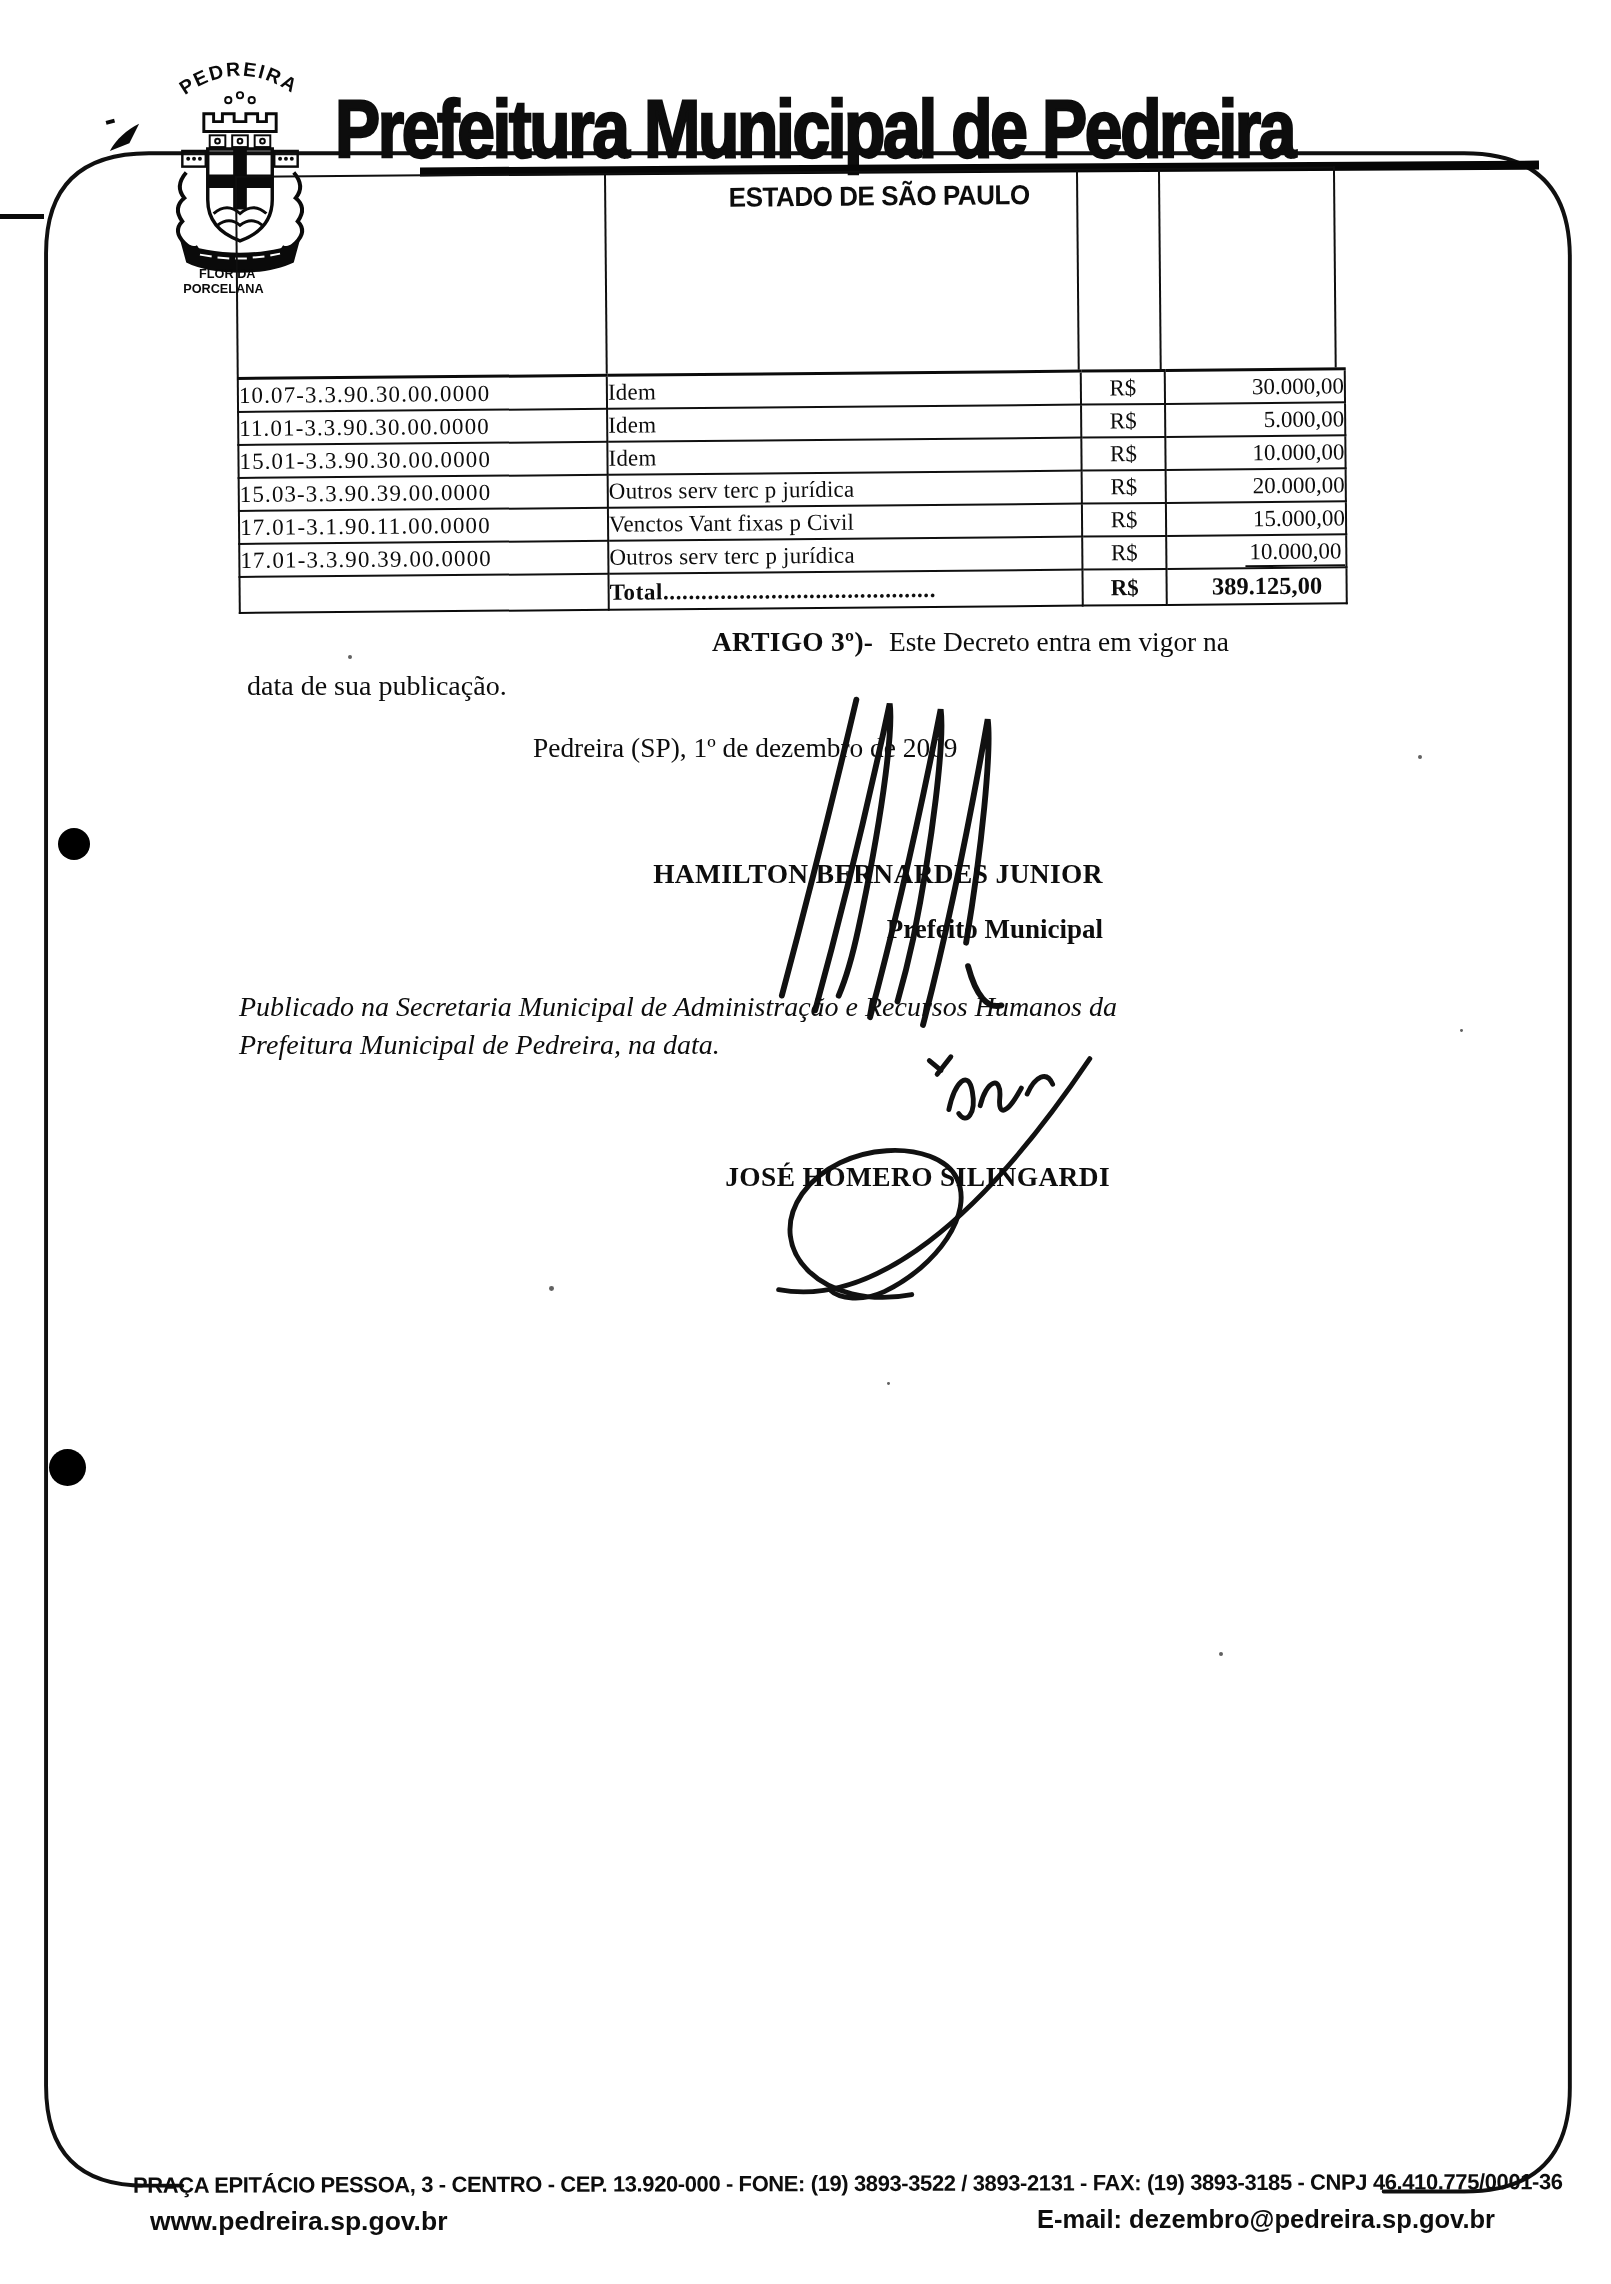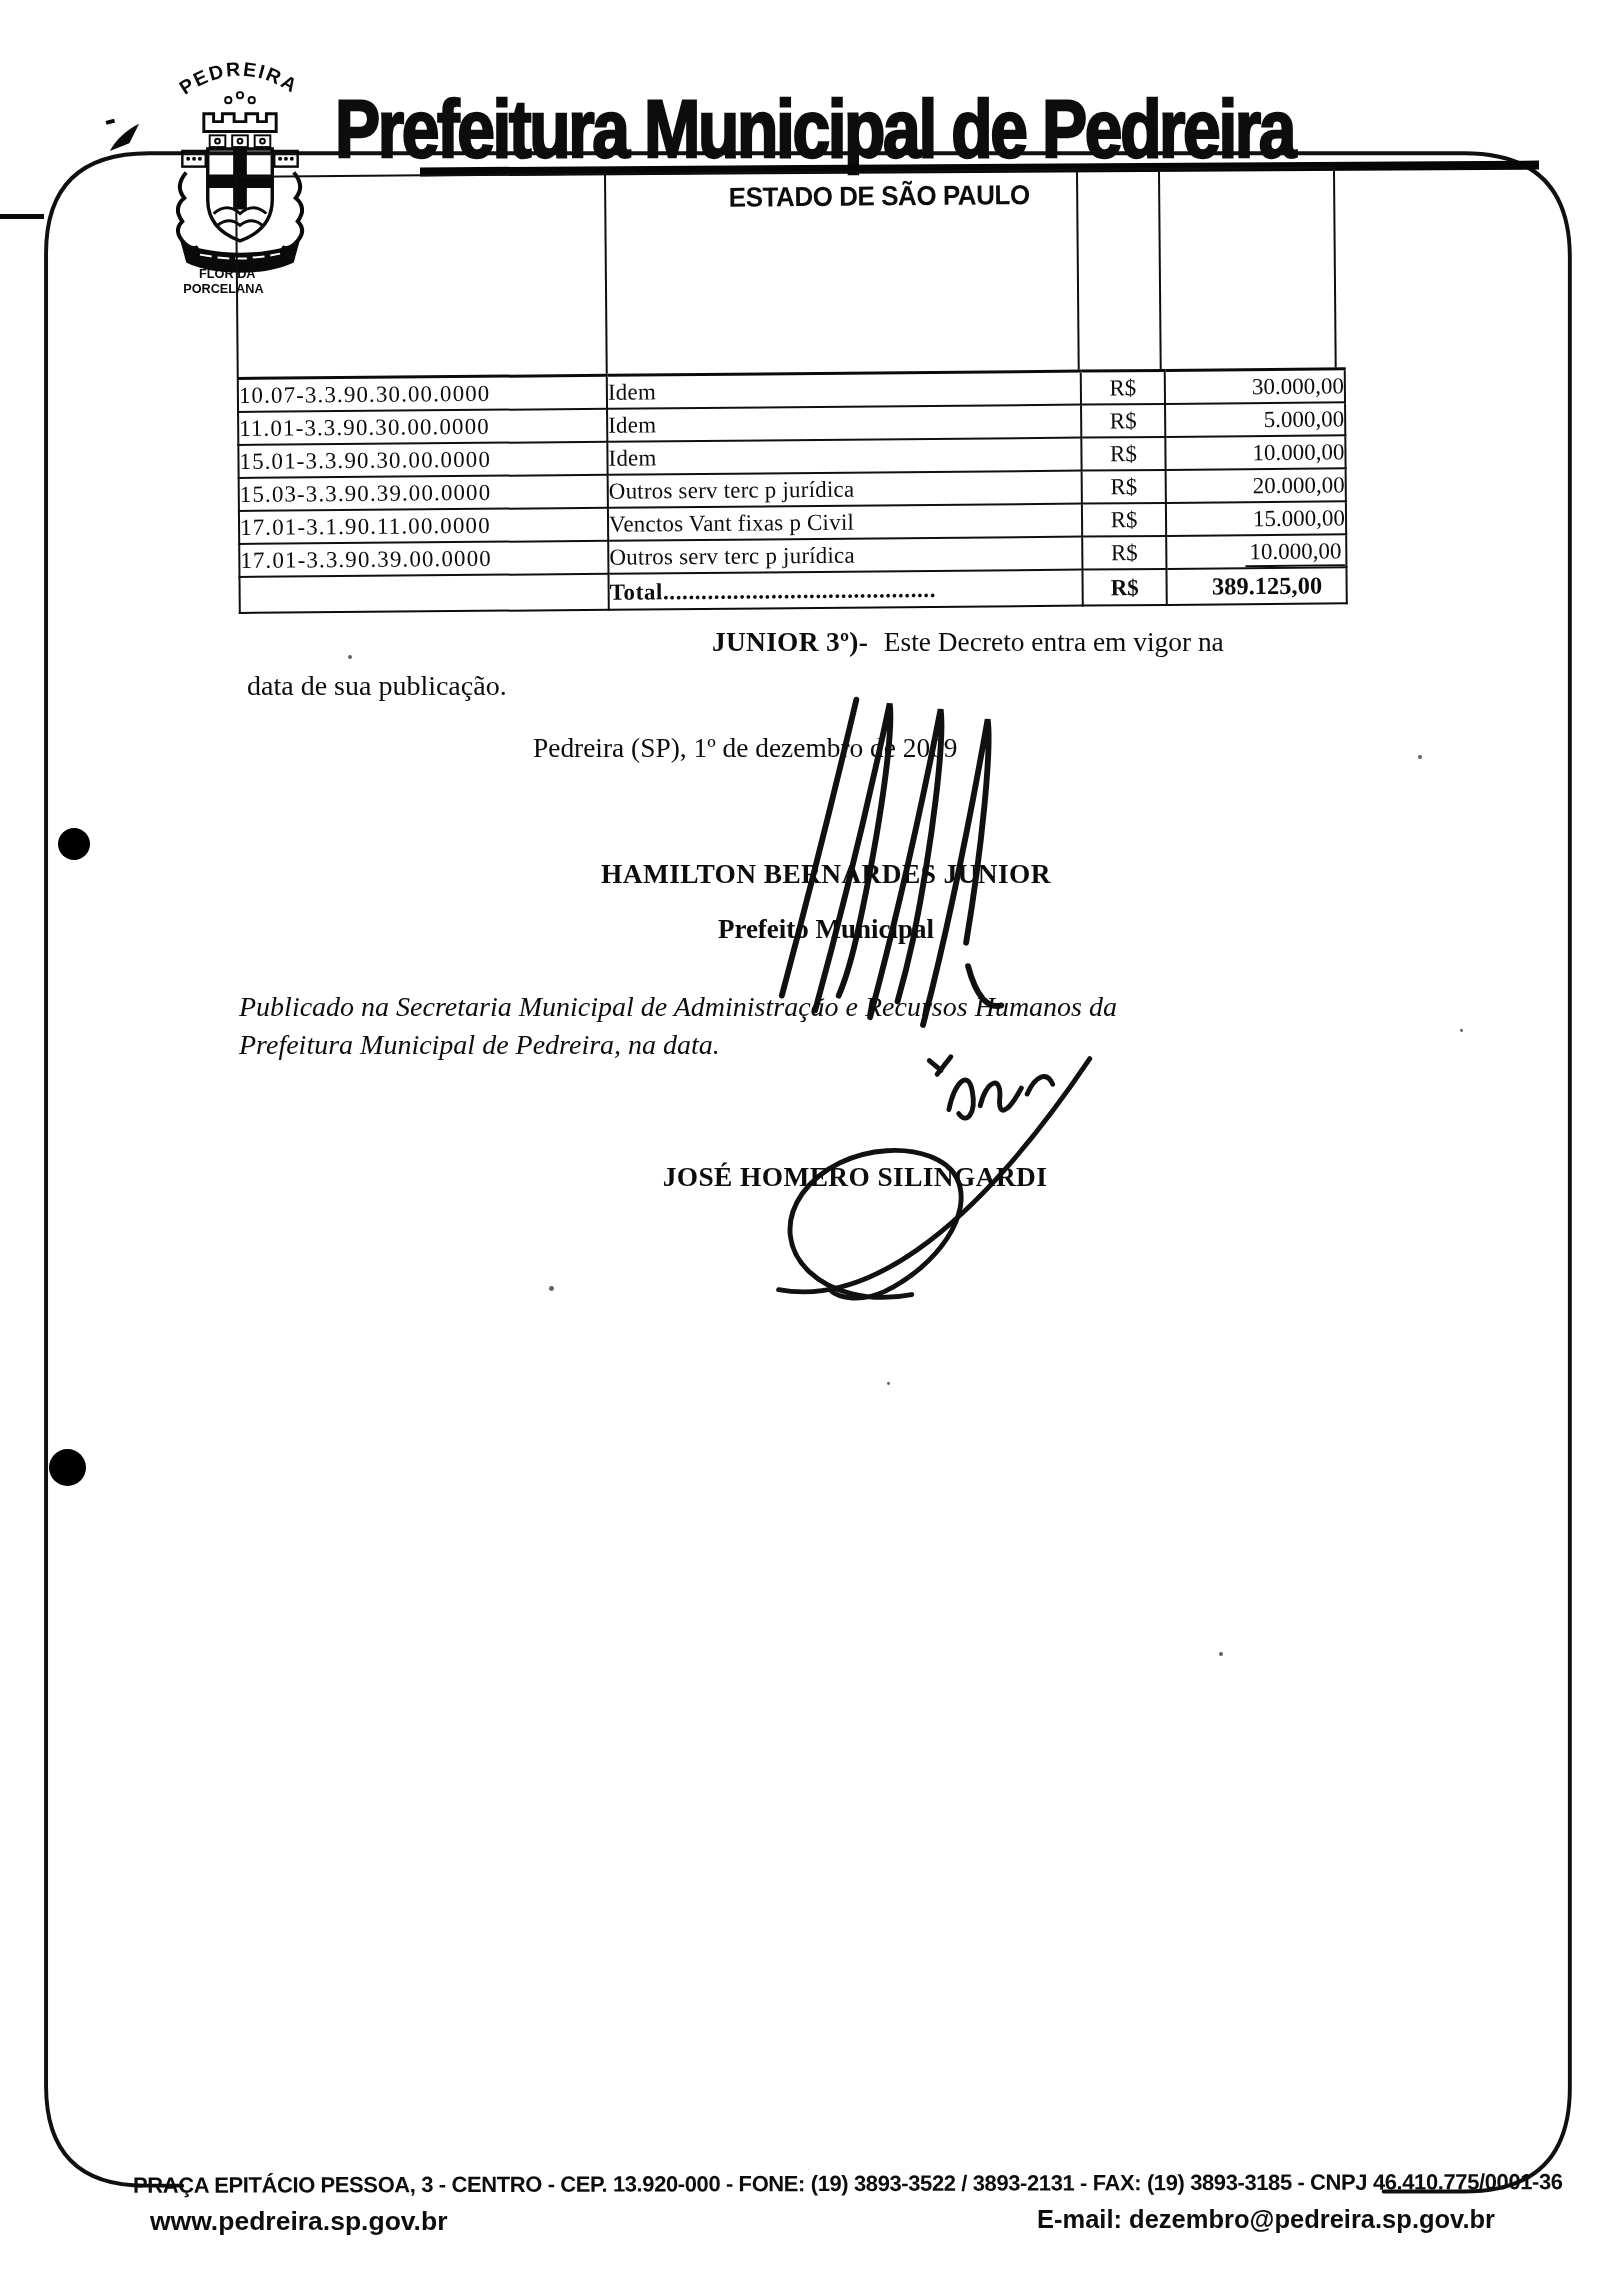--- a/index.html
+++ b/index.html
@@ -214,7 +214,7 @@
   </div>
 
   <div class="abs ser article-line">
-    <span class="article-label">JUNIOR 3º)-</span><span>Este Decreto entra em vigor na</span>
+    <span class="article-label">ARTIGO 3º)-</span><span>Este Decreto entra em vigor na</span>
   </div>
   <div class="abs ser article-cont">data de sua publicação.</div>
 

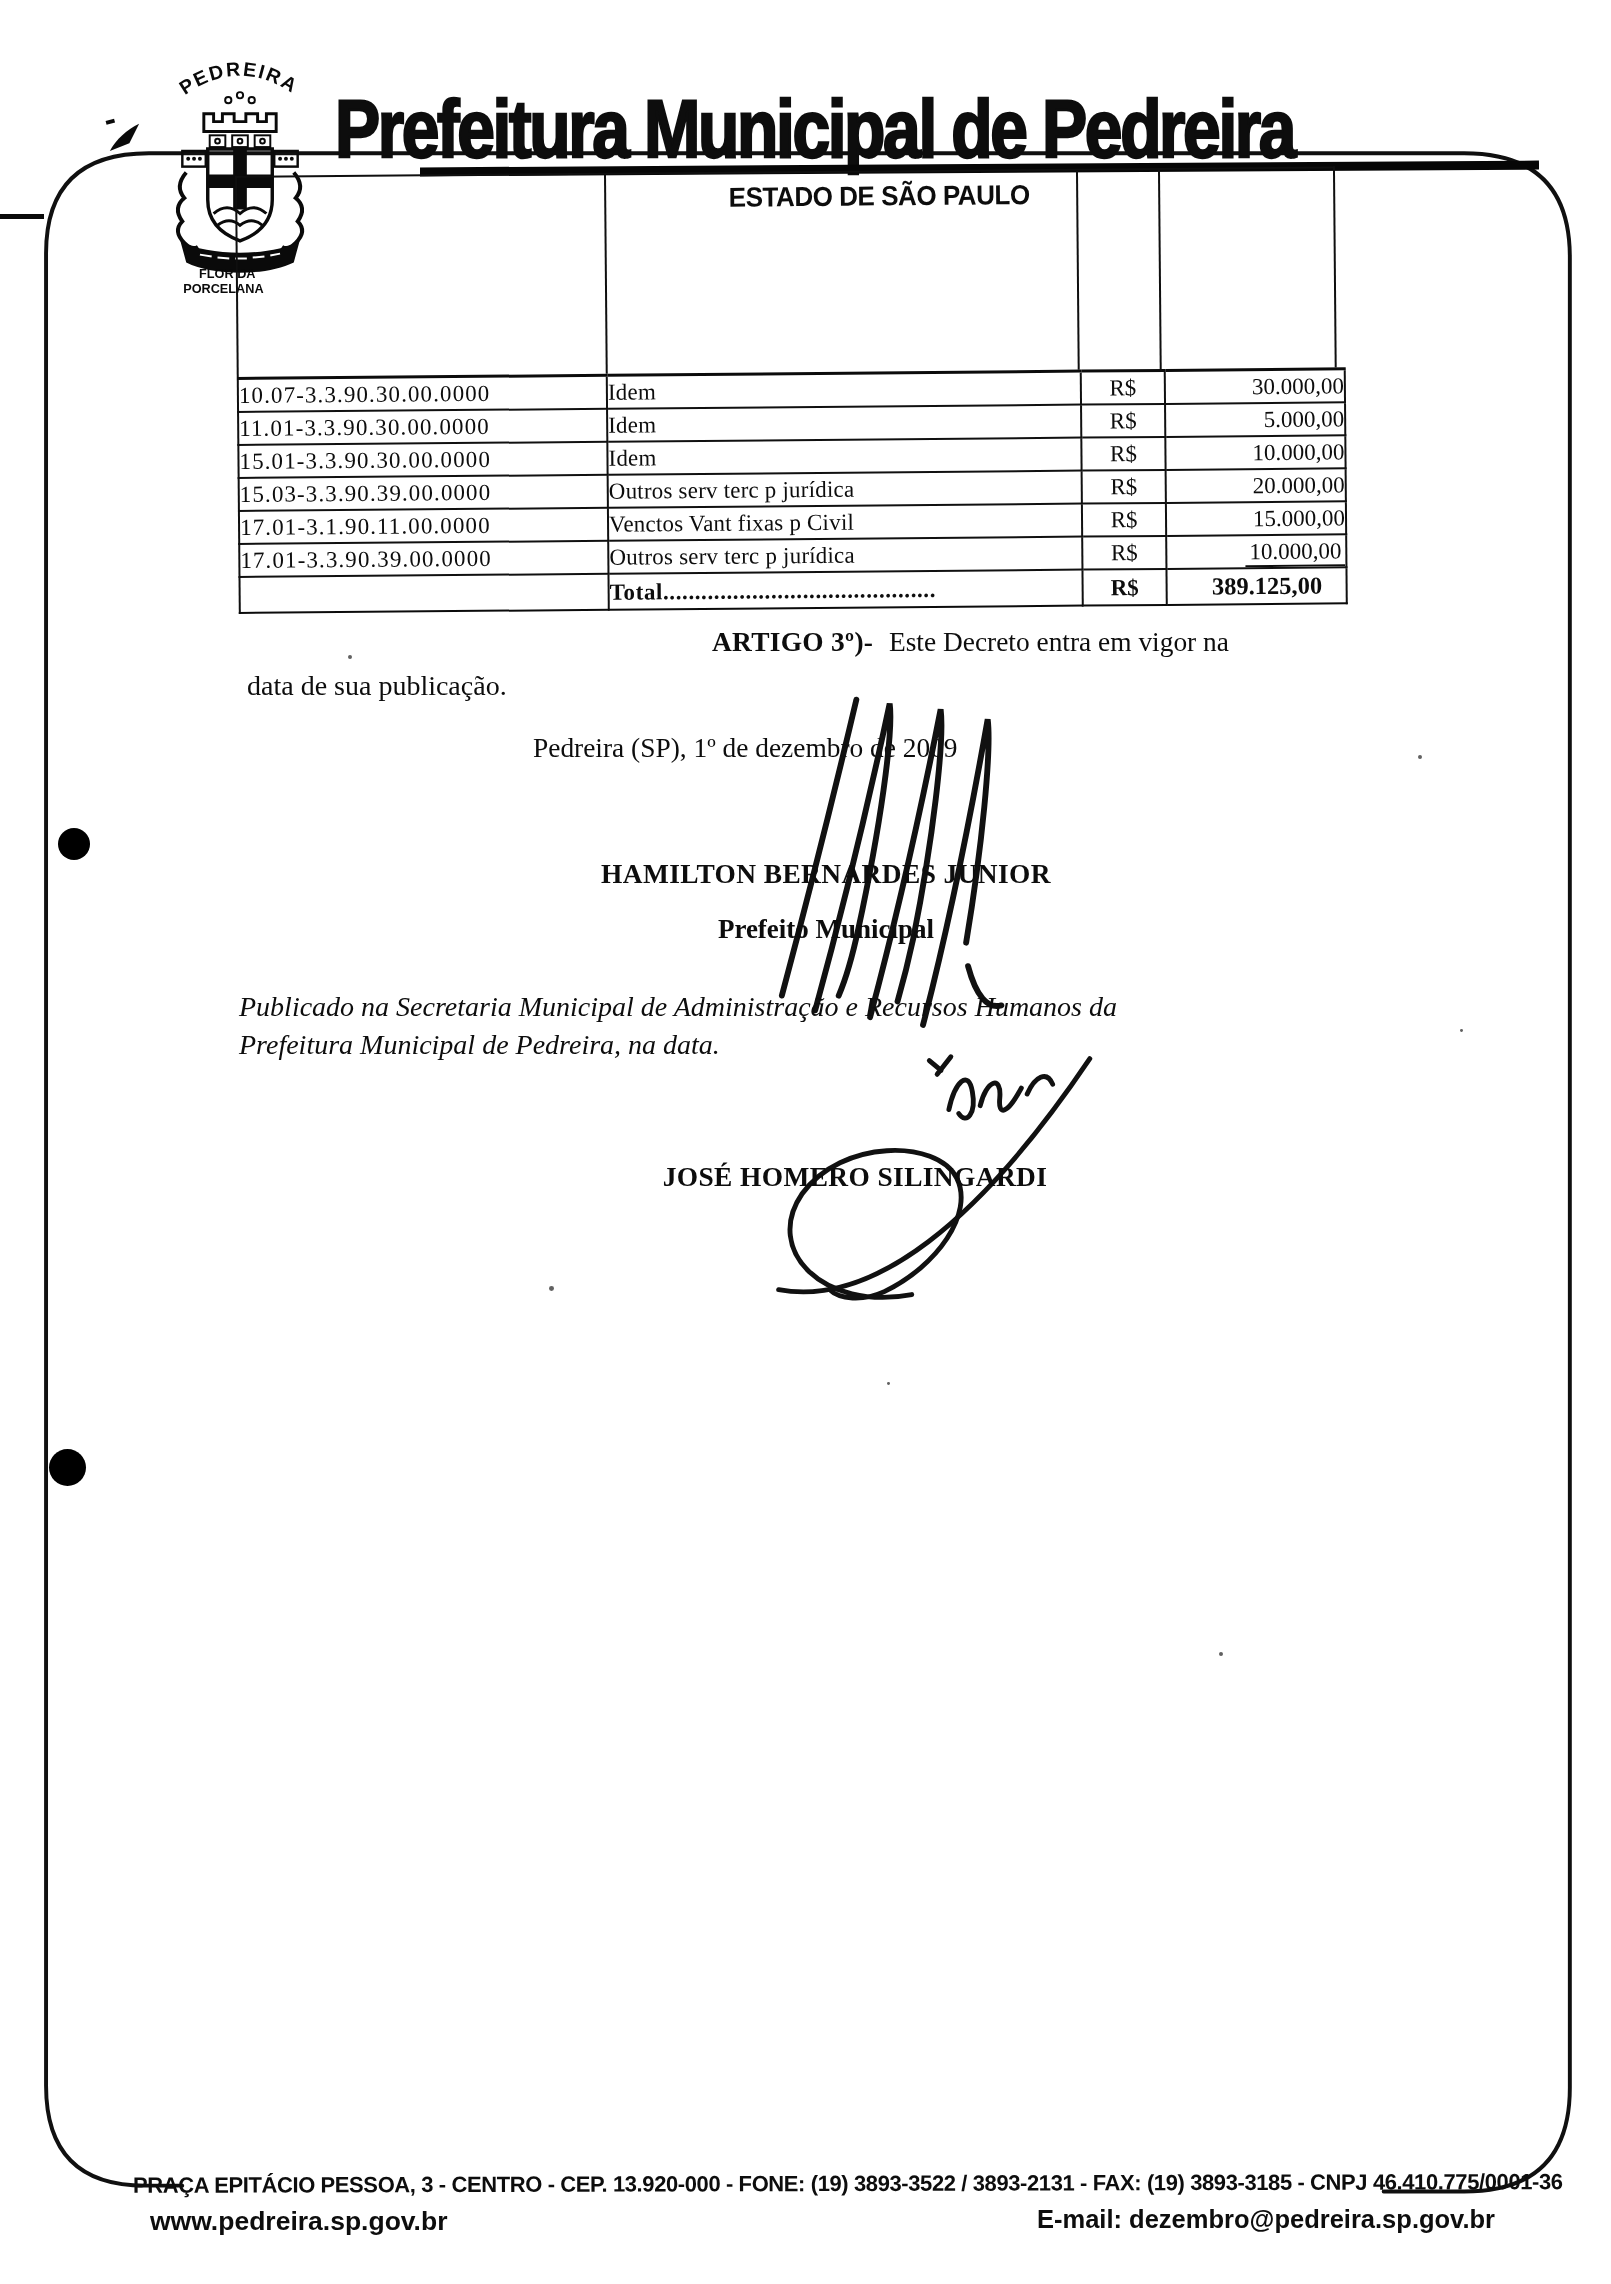--- a/index.html
+++ b/index.html
@@ -61,7 +61,7 @@
   .article-label{font-weight:bold;margin-right:15.7px;letter-spacing:0.3px;}
   .article-cont{left:247px;top:670px;font-size:28px;}
   .dateline{left:533px;top:733px;font-size:27.4px;white-space:nowrap;}
-  .sig-block{text-align:center;}
+  .sig-block{text-align:right;}
   #signer1{left:549px;top:859px;width:554px;}
   #signer2{left:600px;top:1162px;width:510px;}
   .sig-name{font-size:27.4px;font-weight:bold;letter-spacing:0.4px;white-space:nowrap;}

